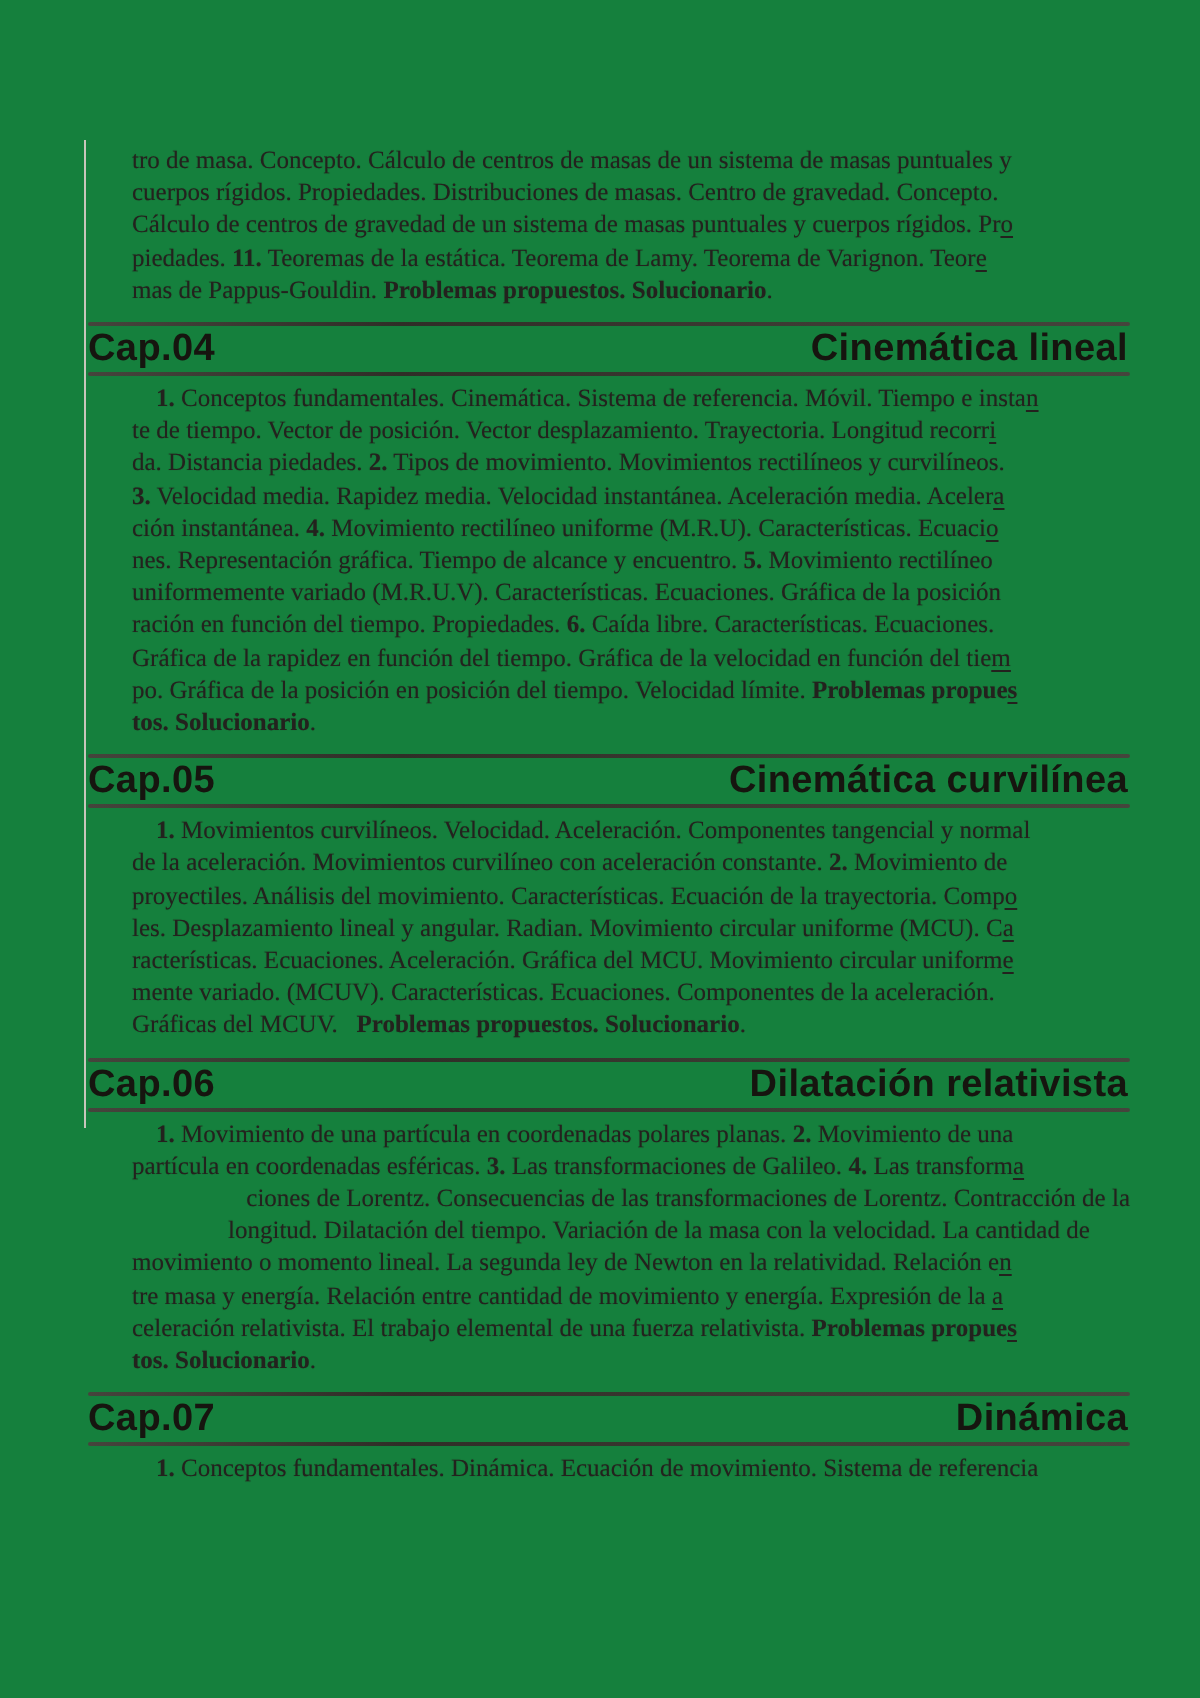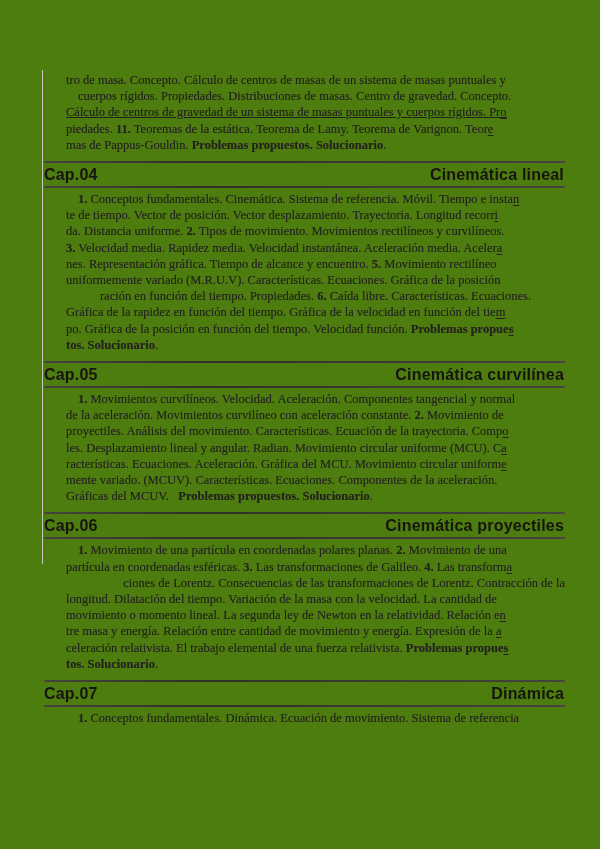--- a/index.html
+++ b/index.html
@@ -9,7 +9,7 @@
   }
   .page{
     position:relative;width:600px;height:849px;
-    background:#4d7c0f;
+    background:#15803d;
     font-family:"Liberation Serif",serif;
     color:#23221e;
   }

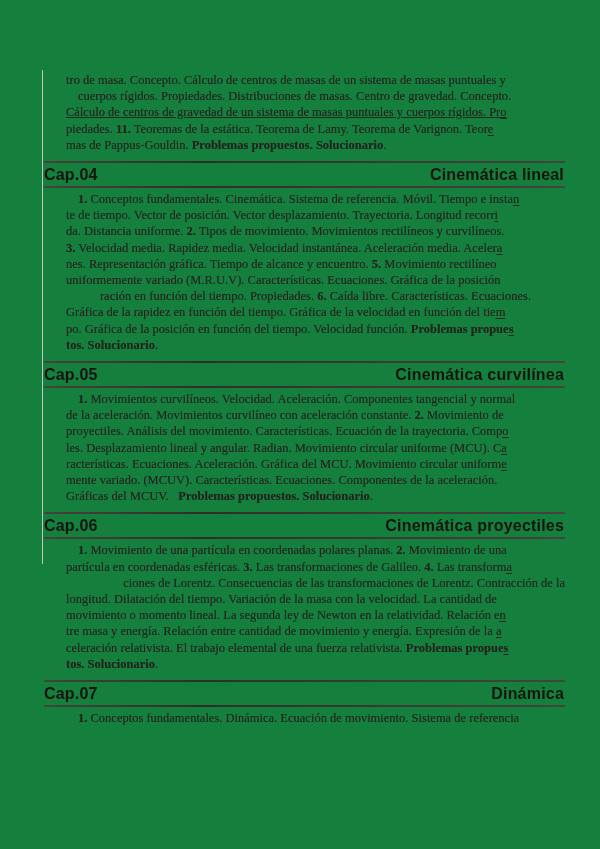--- a/index.html
+++ b/index.html
@@ -52,7 +52,7 @@
 
     <div class="para intro">
         <div class="tline" style="word-spacing: 0px;"><span>tro de masa. Concepto. Cálculo de centros de masas de un sistema de masas puntuales y</span></div>
-        <div class="tline" style="word-spacing: 0px; margin-left: 12px;"><span>cuerpos rígidos. Propiedades. Distribuciones de masas. Centro de gravedad. Concepto.</span></div>
+        <div class="tline" style="word-spacing: 0px;"><span>cuerpos rígidos. Propiedades. Distribuciones de masas. Centro de gravedad. Concepto.</span></div>
         <div class="tline" style="word-spacing: 0px; text-decoration: underline;"><span>Cálculo de centros de gravedad de un sistema de masas puntuales y cuerpos rígidos. Pr</span><span class="u">o</span></div>
         <div class="tline" style="word-spacing: 0px;"><span>piedades. </span><span class="b">11.</span><span> Teoremas de la estática. Teorema de Lamy. Teorema de Varignon. Teor</span><span class="u">e</span></div>
         <div class="tline tl-end"><span>mas de Pappus-Gouldin. </span><span class="b">Problemas propuestos. Solucionario</span><span>.</span></div>

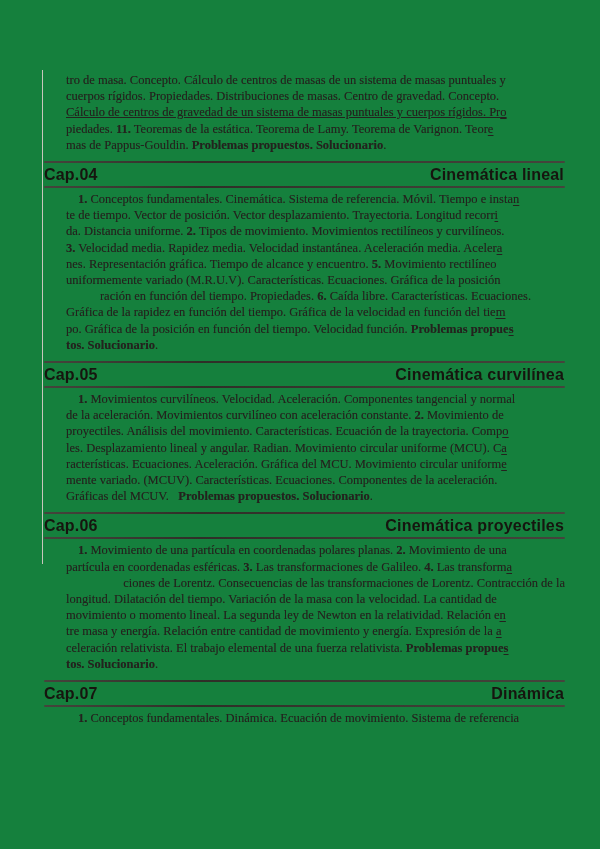--- a/index.html
+++ b/index.html
@@ -53,7 +53,7 @@
     <div class="para intro">
         <div class="tline" style="word-spacing: 0px;"><span>tro de masa. Concepto. Cálculo de centros de masas de un sistema de masas puntuales y</span></div>
         <div class="tline" style="word-spacing: 0px;"><span>cuerpos rígidos. Propiedades. Distribuciones de masas. Centro de gravedad. Concepto.</span></div>
-        <div class="tline" style="word-spacing: 0px; text-decoration: underline;"><span>Cálculo de centros de gravedad de un sistema de masas puntuales y cuerpos rígidos. Pr</span><span class="u">o</span></div>
+        <div class="tline" style="word-spacing: 0px;"><span>Cálculo de centros de gravedad de un sistema de masas puntuales y cuerpos rígidos. Pr</span><span class="u">o</span></div>
         <div class="tline" style="word-spacing: 0px;"><span>piedades. </span><span class="b">11.</span><span> Teoremas de la estática. Teorema de Lamy. Teorema de Varignon. Teor</span><span class="u">e</span></div>
         <div class="tline tl-end"><span>mas de Pappus-Gouldin. </span><span class="b">Problemas propuestos. Solucionario</span><span>.</span></div>
       </div>

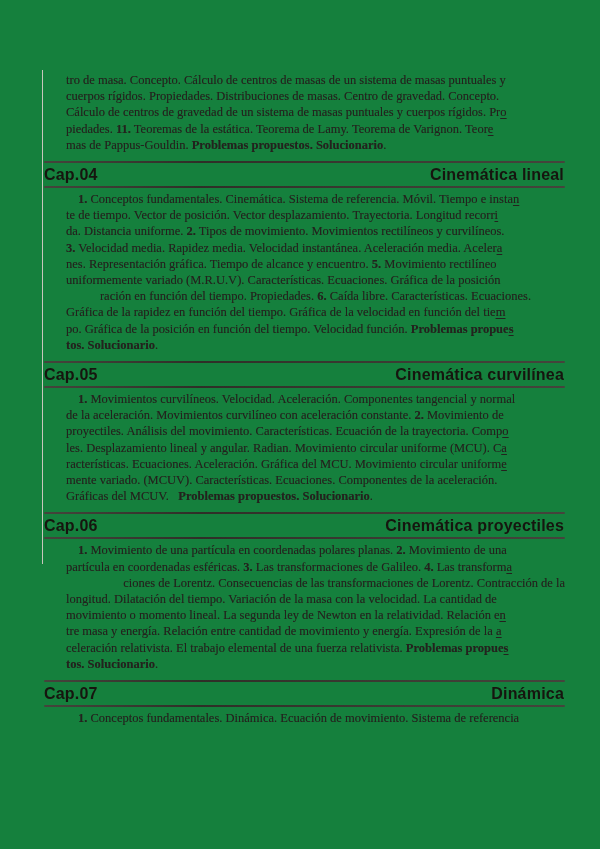--- a/index.html
+++ b/index.html
@@ -38,7 +38,7 @@
     display:flex;justify-content:space-between;align-items:baseline;
     padding:2px 1px 2px 0;
     font-family:"Liberation Sans",sans-serif;
-    font-weight:bold;font-size:16px;line-height:19px;
+    font-weight:bold;font-size:19px;line-height:19px;
     color:#16150f;letter-spacing:0.2px;
   }
   .cbody{margin-top:3px;}

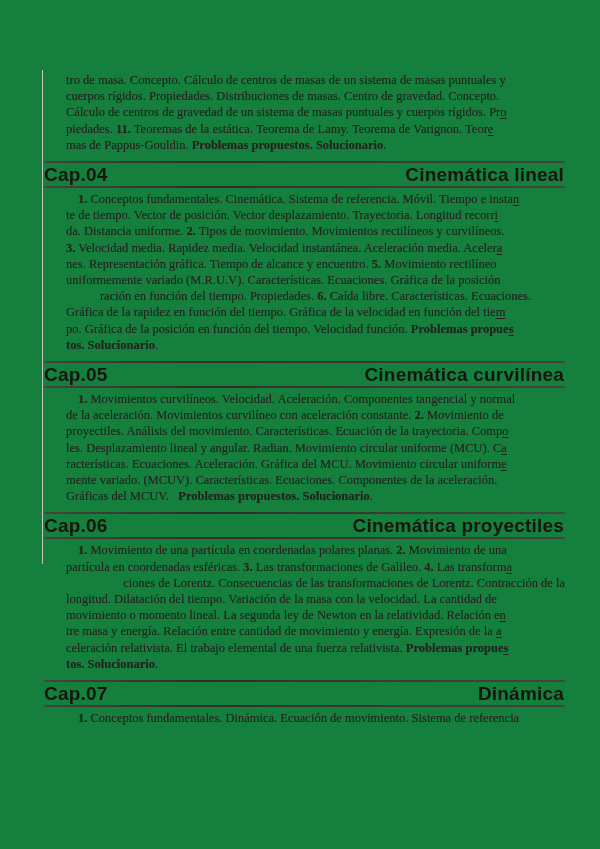--- a/index.html
+++ b/index.html
@@ -68,7 +68,7 @@
       <div class="para cbody">
           <div class="tline tl-indent" style="word-spacing: 0px;"><span class="b">1.</span><span> Conceptos fundamentales. Cinemática. Sistema de referencia. Móvil. Tiempo e insta</span><span class="u">n</span></div>
           <div class="tline" style="word-spacing: 0px;"><span>te de tiempo. Vector de posición. Vector desplazamiento. Trayectoria. Longitud recorr</span><span class="u">i</span></div>
-          <div class="tline" style="word-spacing: 0px;"><span>da. Distancia uniforme. </span><span class="b">2.</span><span> Tipos de movimiento. Movimientos rectilíneos y curvilíneos.</span></div>
+          <div class="tline" style="word-spacing: 0px;"><span>da. Distancia piedades. </span><span class="b">2.</span><span> Tipos de movimiento. Movimientos rectilíneos y curvilíneos.</span></div>
           <div class="tline" style="word-spacing: 0px;"><span class="b">3.</span><span> Velocidad media. Rapidez media. Velocidad instantánea. Aceleración media. Aceler</span><span class="u">a</span></div>
           <div class="tline" style="word-spacing: 0px;"><span>nes. Representación gráfica. Tiempo de alcance y encuentro. </span><span class="b">5.</span><span> Movimiento rectilíneo</span></div>
           <div class="tline" style="word-spacing: 0px;"><span>uniformemente variado (M.R.U.V). Características. Ecuaciones. Gráfica de la posición</span></div>

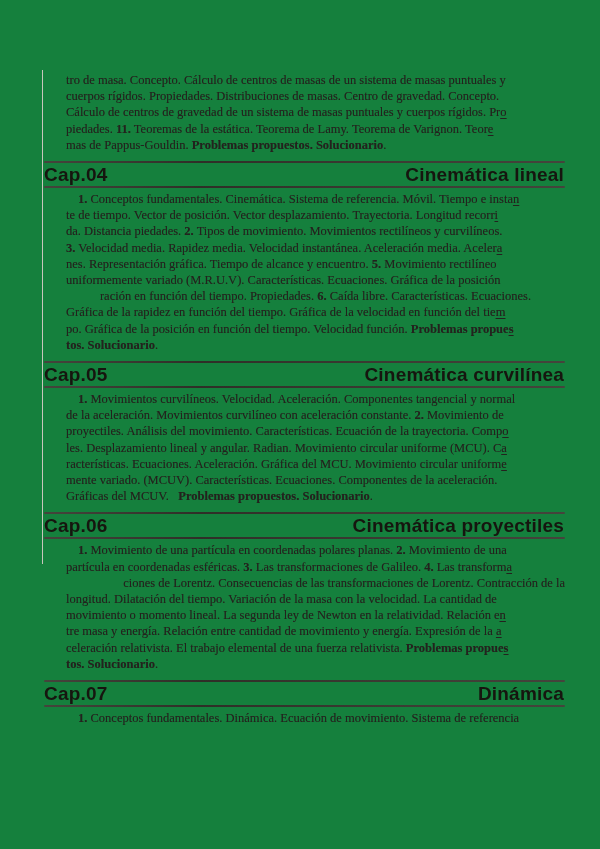--- a/index.html
+++ b/index.html
@@ -70,6 +70,7 @@
           <div class="tline" style="word-spacing: 0px;"><span>te de tiempo. Vector de posición. Vector desplazamiento. Trayectoria. Longitud recorr</span><span class="u">i</span></div>
           <div class="tline" style="word-spacing: 0px;"><span>da. Distancia piedades. </span><span class="b">2.</span><span> Tipos de movimiento. Movimientos rectilíneos y curvilíneos.</span></div>
           <div class="tline" style="word-spacing: 0px;"><span class="b">3.</span><span> Velocidad media. Rapidez media. Velocidad instantánea. Aceleración media. Aceler</span><span class="u">a</span></div>
+          <div class="tline" style="word-spacing: 0px;"><span>ción instantánea. </span><span class="b">4.</span><span> Movimiento rectilíneo uniforme (M.R.U). Características. Ecuaci</span><span class="u">o</span></div>
           <div class="tline" style="word-spacing: 0px;"><span>nes. Representación gráfica. Tiempo de alcance y encuentro. </span><span class="b">5.</span><span> Movimiento rectilíneo</span></div>
           <div class="tline" style="word-spacing: 0px;"><span>uniformemente variado (M.R.U.V). Características. Ecuaciones. Gráfica de la posición</span></div>
           <div class="tline" style="word-spacing: 0px; text-align: center;"><span>ración en función del tiempo. Propiedades. </span><span class="b">6.</span><span> Caída libre. Características. Ecuaciones.</span></div>

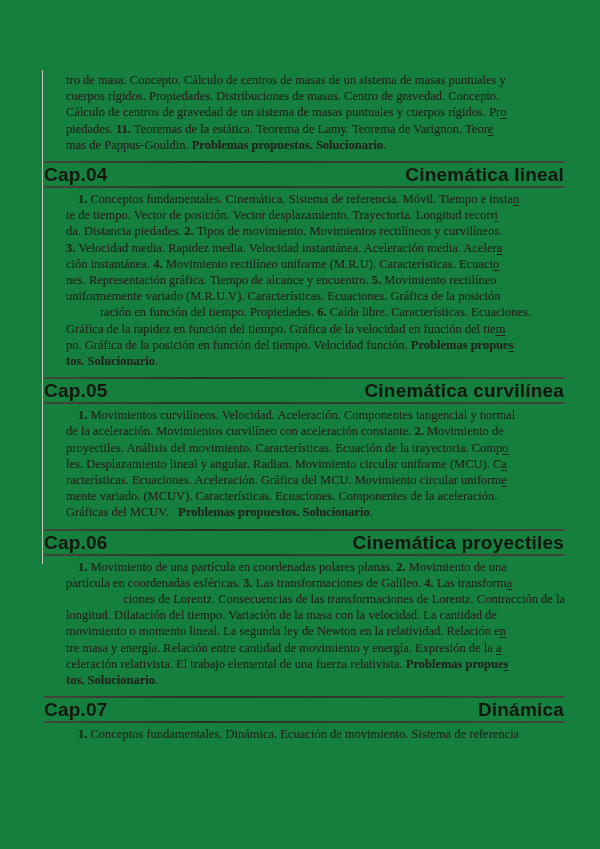--- a/index.html
+++ b/index.html
@@ -73,7 +73,7 @@
           <div class="tline" style="word-spacing: 0px;"><span>ción instantánea. </span><span class="b">4.</span><span> Movimiento rectilíneo uniforme (M.R.U). Características. Ecuaci</span><span class="u">o</span></div>
           <div class="tline" style="word-spacing: 0px;"><span>nes. Representación gráfica. Tiempo de alcance y encuentro. </span><span class="b">5.</span><span> Movimiento rectilíneo</span></div>
           <div class="tline" style="word-spacing: 0px;"><span>uniformemente variado (M.R.U.V). Características. Ecuaciones. Gráfica de la posición</span></div>
-          <div class="tline" style="word-spacing: 0px; text-align: center;"><span>ración en función del tiempo. Propiedades. </span><span class="b">6.</span><span> Caída libre. Características. Ecuaciones.</span></div>
+          <div class="tline" style="word-spacing: 0px;"><span>ración en función del tiempo. Propiedades. </span><span class="b">6.</span><span> Caída libre. Características. Ecuaciones.</span></div>
           <div class="tline" style="word-spacing: 0px;"><span>Gráfica de la rapidez en función del tiempo. Gráfica de la velocidad en función del tie</span><span class="u">m</span></div>
           <div class="tline" style="word-spacing: 0px;"><span>po. Gráfica de la posición en función del tiempo. Velocidad función. </span><span class="b">Problemas propue</span><span class="b u">s</span></div>
           <div class="tline tl-end"><span class="b">tos. Solucionario</span><span>.</span></div>

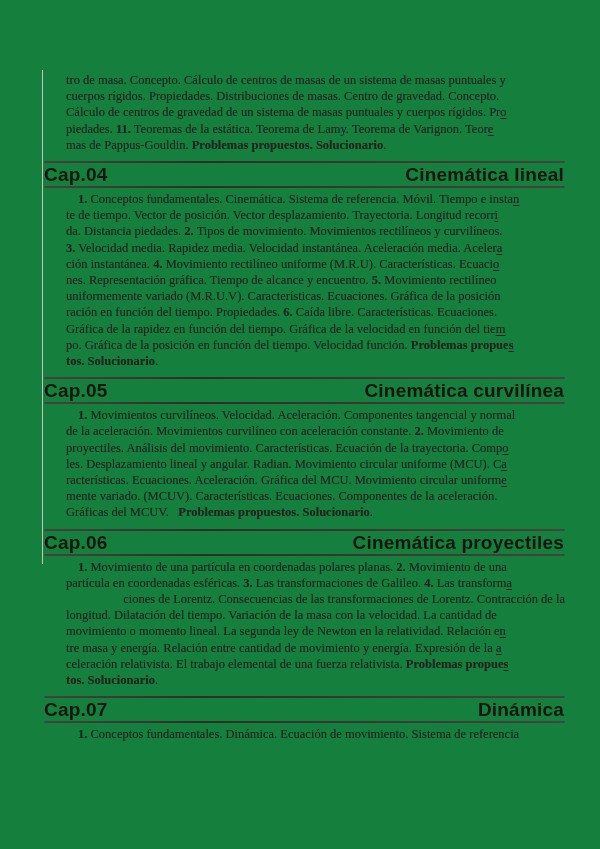--- a/index.html
+++ b/index.html
@@ -75,7 +75,7 @@
           <div class="tline" style="word-spacing: 0px;"><span>uniformemente variado (M.R.U.V). Características. Ecuaciones. Gráfica de la posición</span></div>
           <div class="tline" style="word-spacing: 0px;"><span>ración en función del tiempo. Propiedades. </span><span class="b">6.</span><span> Caída libre. Características. Ecuaciones.</span></div>
           <div class="tline" style="word-spacing: 0px;"><span>Gráfica de la rapidez en función del tiempo. Gráfica de la velocidad en función del tie</span><span class="u">m</span></div>
-          <div class="tline" style="word-spacing: 0px;"><span>po. Gráfica de la posición en función del tiempo. Velocidad función. </span><span class="b">Problemas propue</span><span class="b u">s</span></div>
+          <div class="tline" style="word-spacing: 0px;"><span>po. Gráfica de la posición en posición del tiempo. Velocidad límite. </span><span class="b">Problemas propue</span><span class="b u">s</span></div>
           <div class="tline tl-end"><span class="b">tos. Solucionario</span><span>.</span></div>
         </div>
     </section>

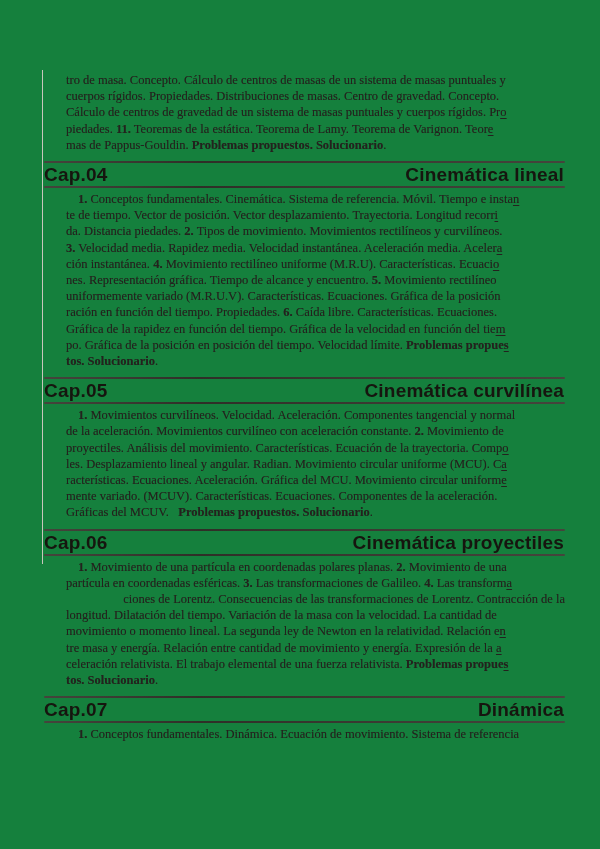--- a/index.html
+++ b/index.html
@@ -102,7 +102,7 @@
       <div class="rule"></div>
       <div class="chead">
         <span>Cap.06</span>
-        <span>Cinemática proyectiles</span>
+        <span>Dilatación relativista</span>
       </div>
       <div class="rule"></div>
       <div class="para cbody">

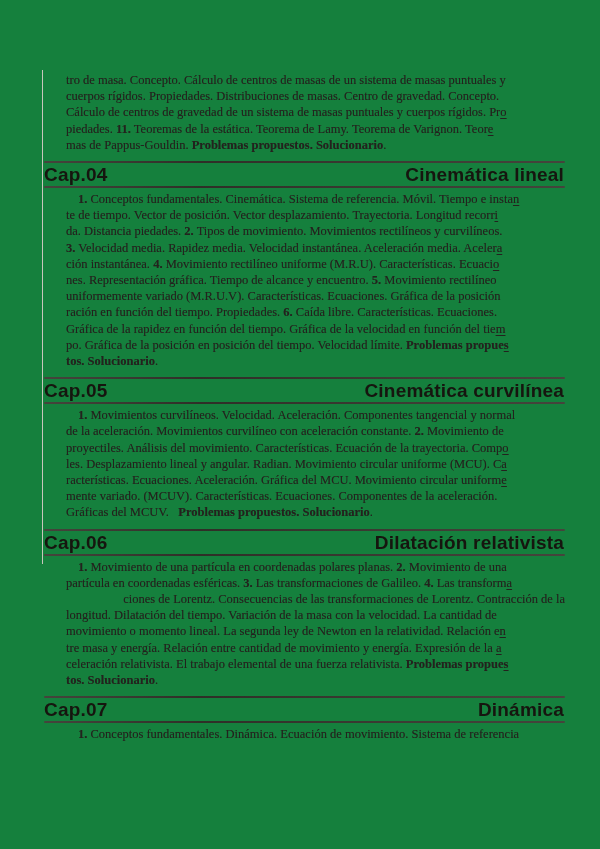--- a/index.html
+++ b/index.html
@@ -109,7 +109,7 @@
           <div class="tline tl-indent" style="word-spacing: 0px;"><span class="b">1.</span><span> Movimiento de una partícula en coordenadas polares planas. </span><span class="b">2.</span><span> Movimiento de una</span></div>
           <div class="tline" style="word-spacing: 0px;"><span>partícula en coordenadas esféricas. </span><span class="b">3.</span><span> Las transformaciones de Galileo. </span><span class="b">4.</span><span> Las transform</span><span class="u">a</span></div>
           <div class="tline" style="word-spacing: 0px; text-align: right;"><span>ciones de Lorentz. Consecuencias de las transformaciones de Lorentz. Contracción de la</span></div>
-          <div class="tline" style="word-spacing: 0px;"><span>longitud. Dilatación del tiempo. Variación de la masa con la velocidad. La cantidad de</span></div>
+          <div class="tline" style="word-spacing: 0px; margin-left: 48px;"><span>longitud. Dilatación del tiempo. Variación de la masa con la velocidad. La cantidad de</span></div>
           <div class="tline" style="word-spacing: 0px;"><span>movimiento o momento lineal. La segunda ley de Newton en la relatividad. Relación e</span><span class="u">n</span></div>
           <div class="tline" style="word-spacing: 0px;"><span>tre masa y energía. Relación entre cantidad de movimiento y energía. Expresión de la </span><span class="u">a</span></div>
           <div class="tline" style="word-spacing: 0px;"><span>celeración relativista. El trabajo elemental de una fuerza relativista. </span><span class="b">Problemas propue</span><span class="b u">s</span></div>

